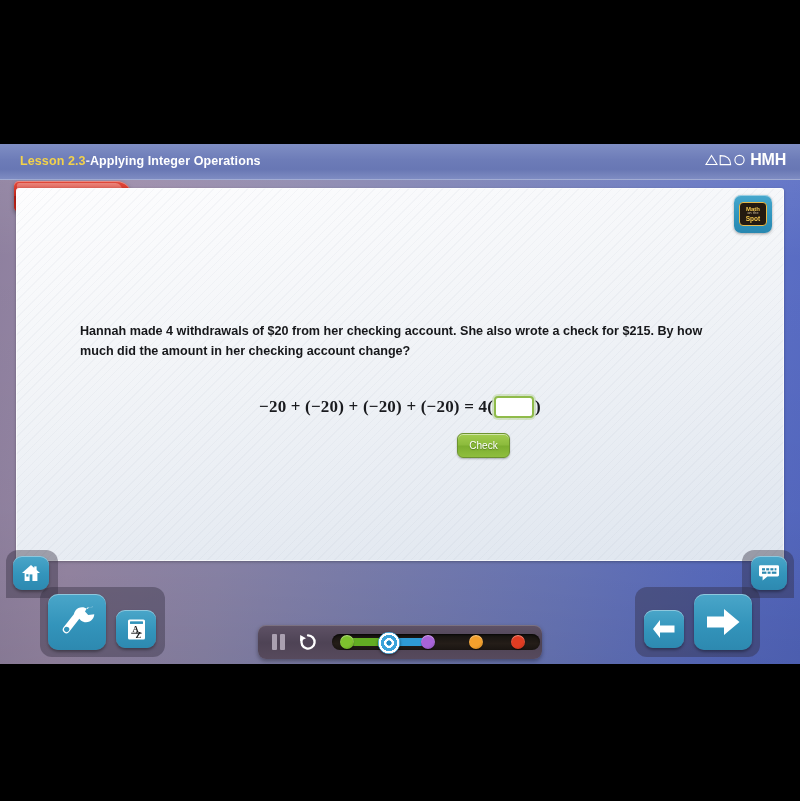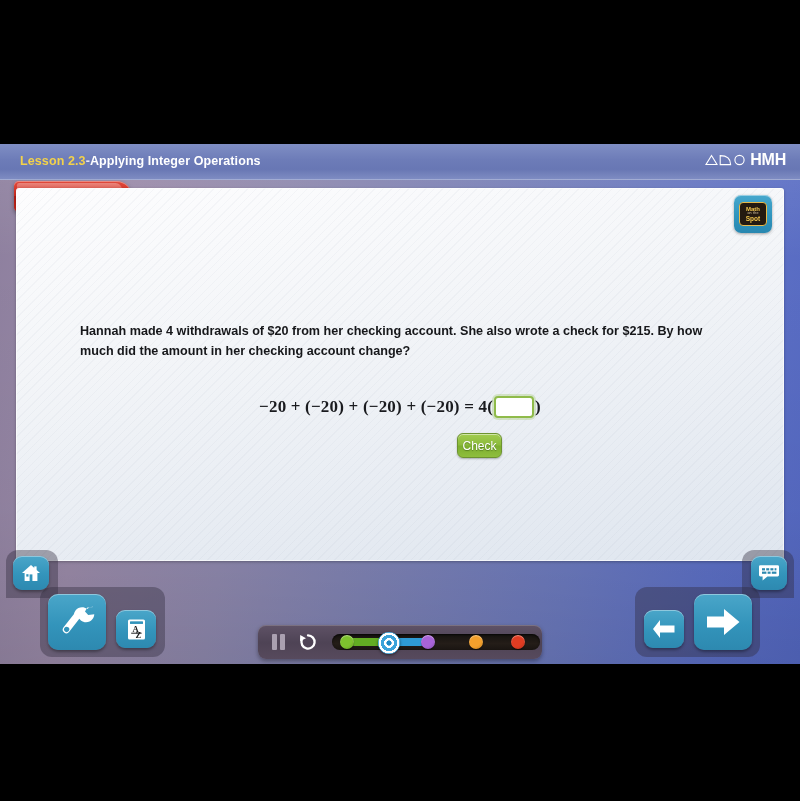--- a/index.html
+++ b/index.html
@@ -198,13 +198,13 @@
   #check-button {
     position: absolute;
     left: 441px; top: 245px;
-    width: 45px; height: 25px;
+    width: 53px; height: 25px;
     border: 1px solid #6d9330;
     border-radius: 6px;
     background: linear-gradient(180deg, #a2cc4f 0%, #8cbb3c 48%, #7cae2f 52%, #8fbe3d 100%);
     box-shadow: 0 1px 2px rgba(0,0,0,0.28), inset 0 1px 0 rgba(255,255,255,0.5);
     color: #ffffff;
-    font-size: 12px;
+    font-size: 10px;
     font-family: "Liberation Sans", sans-serif;
     text-shadow: 0 1px 1px rgba(60,90,20,0.6);
     cursor: pointer;

